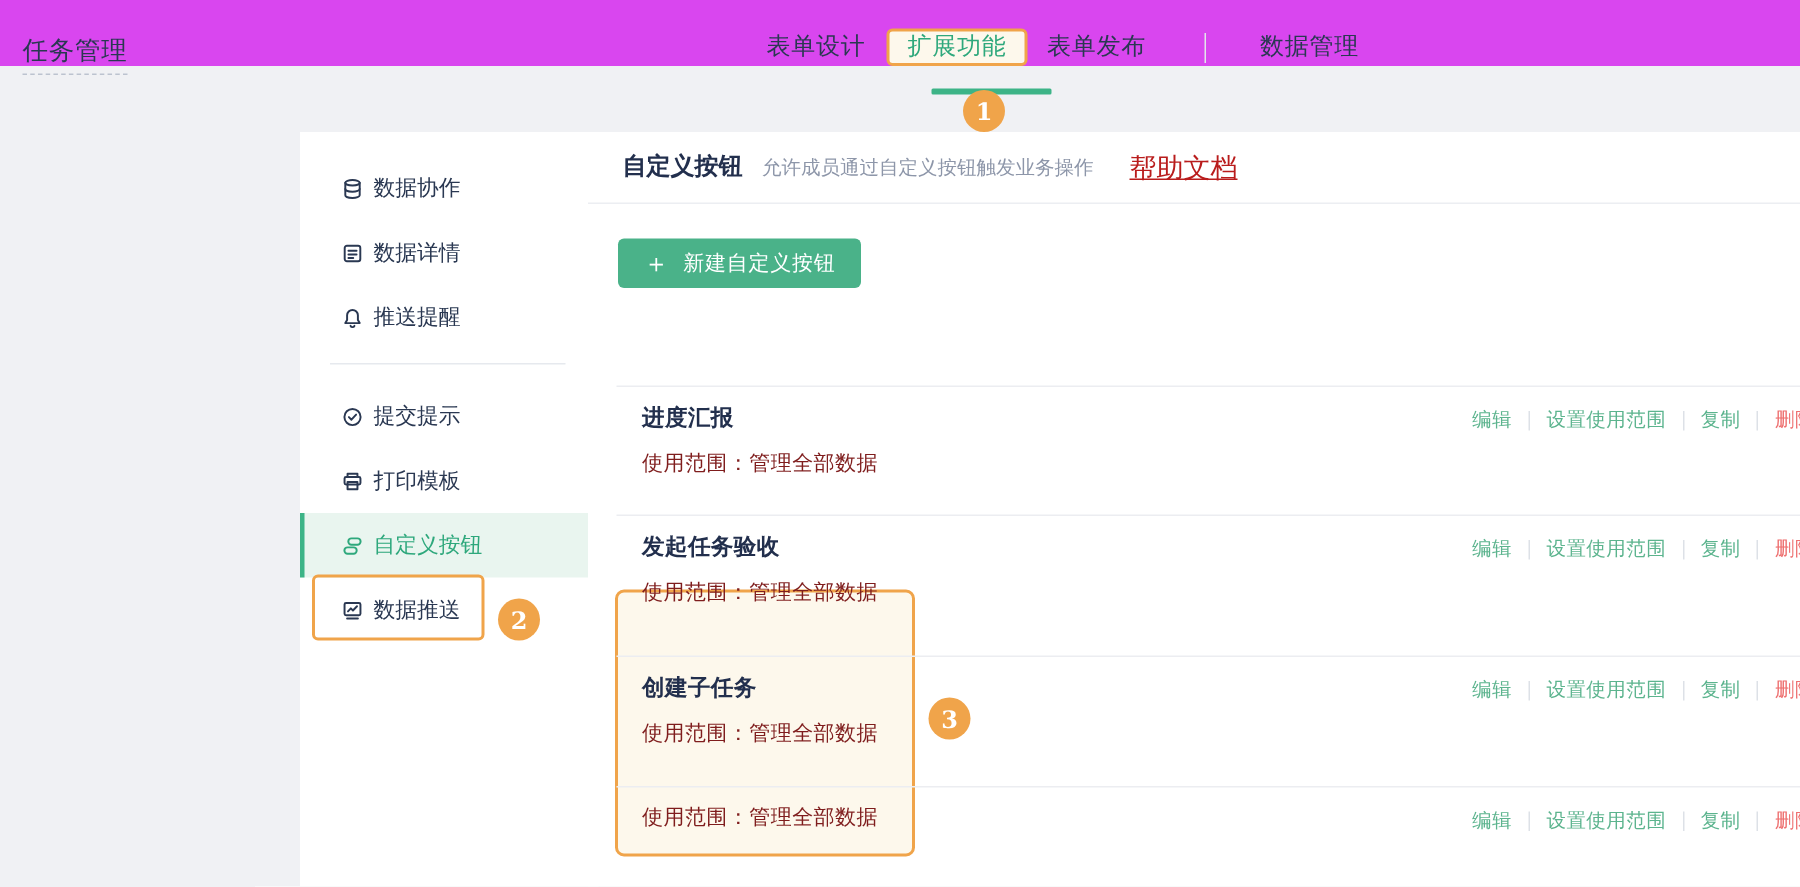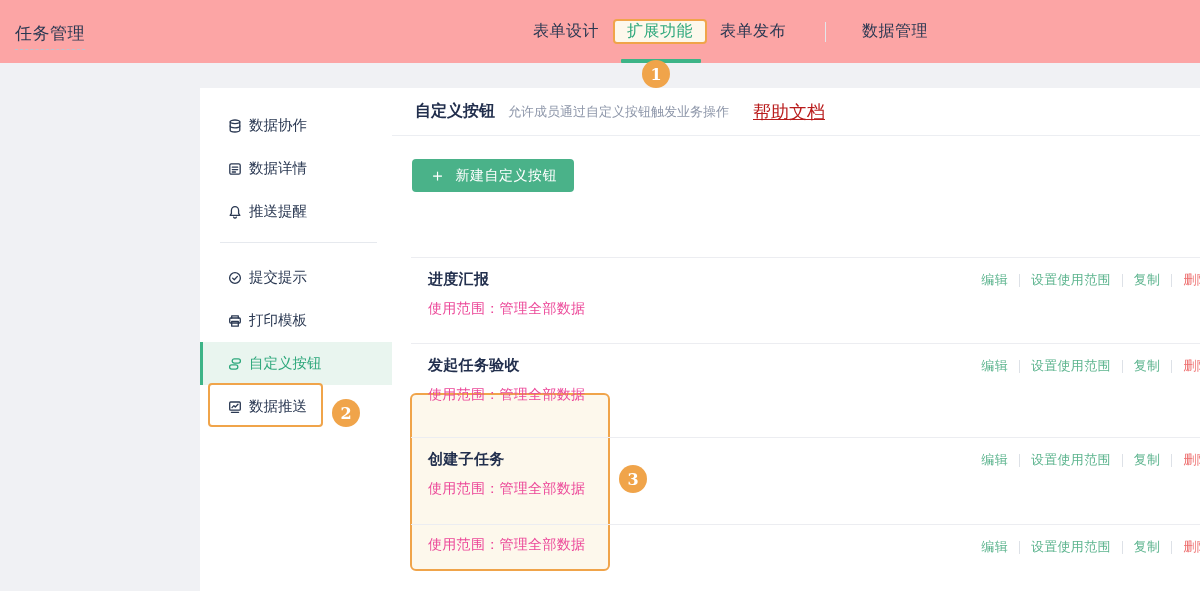--- a/index.html
+++ b/index.html
@@ -10,7 +10,7 @@
     -webkit-font-smoothing:antialiased;
   }
   
-  .topbar{position:absolute;left:0;top:0;right:0;height:63px;background:#fca5a5;}
+  .topbar{position:absolute;left:0;top:0;right:0;height:44px;background:#d946ef;}
   .app-title{position:absolute;left:15px;top:22px;font-size:17px;letter-spacing:.5px;
     padding-bottom:4px;border-bottom:1px dashed #bcc3cf;cursor:pointer;}
   .tabs{position:absolute;left:533px;top:0;height:63px;display:flex;align-items:center;font-size:16px;}

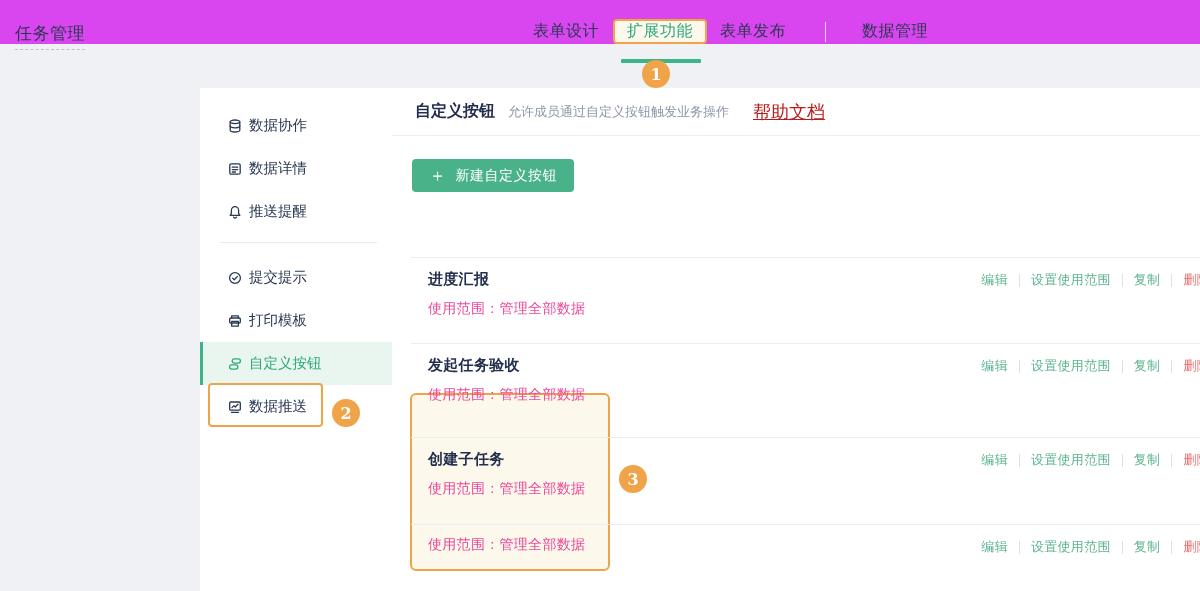--- a/index.html
+++ b/index.html
@@ -13,7 +13,7 @@
   .topbar{position:absolute;left:0;top:0;right:0;height:44px;background:#d946ef;}
   .app-title{position:absolute;left:15px;top:22px;font-size:17px;letter-spacing:.5px;
     padding-bottom:4px;border-bottom:1px dashed #bcc3cf;cursor:pointer;}
-  .tabs{position:absolute;left:533px;top:0;height:63px;display:flex;align-items:center;font-size:16px;}
+  .tabs{position:absolute;left:511px;top:0;height:63px;display:flex;align-items:center;font-size:16px;}
   .tab{cursor:pointer;letter-spacing:.5px;}
   .tab-box{margin-left:14px;border:2px solid #f0a44a;background:#fdf8ec;border-radius:4px;
     padding:0 12px;color:#2ea87c;}

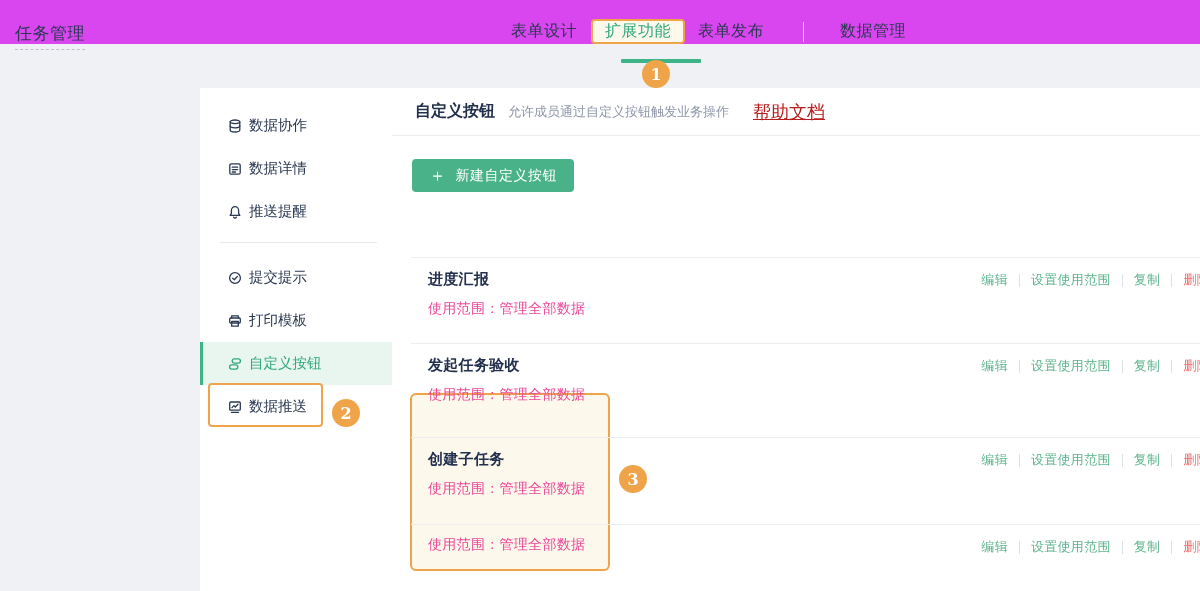--- a/index.html
+++ b/index.html
@@ -57,7 +57,7 @@
     box-sizing:border-box;z-index:1;}
   .row-1{height:86px;margin-top:44px;}.row-2{height:94px;}.row-3{height:87px;}.row-4{height:91px;}
   .row-title{padding-top:11px;font-size:15px;font-weight:bold;line-height:20px;color:#222f4d;letter-spacing:.3px;}
-  .row-scope{margin-top:9px;font-size:14px;color:#ec4899;line-height:20px;letter-spacing:.3px;}
+  .row-scope{margin-top:9px;font-size:14px;color:#7f1d1d;line-height:20px;letter-spacing:.3px;}
   .row-actions{position:absolute;top:13px;right:-10px;display:flex;align-items:center;
     white-space:nowrap;font-size:13px;}
   .action{color:#5cb48e;cursor:pointer;letter-spacing:.3px;}

